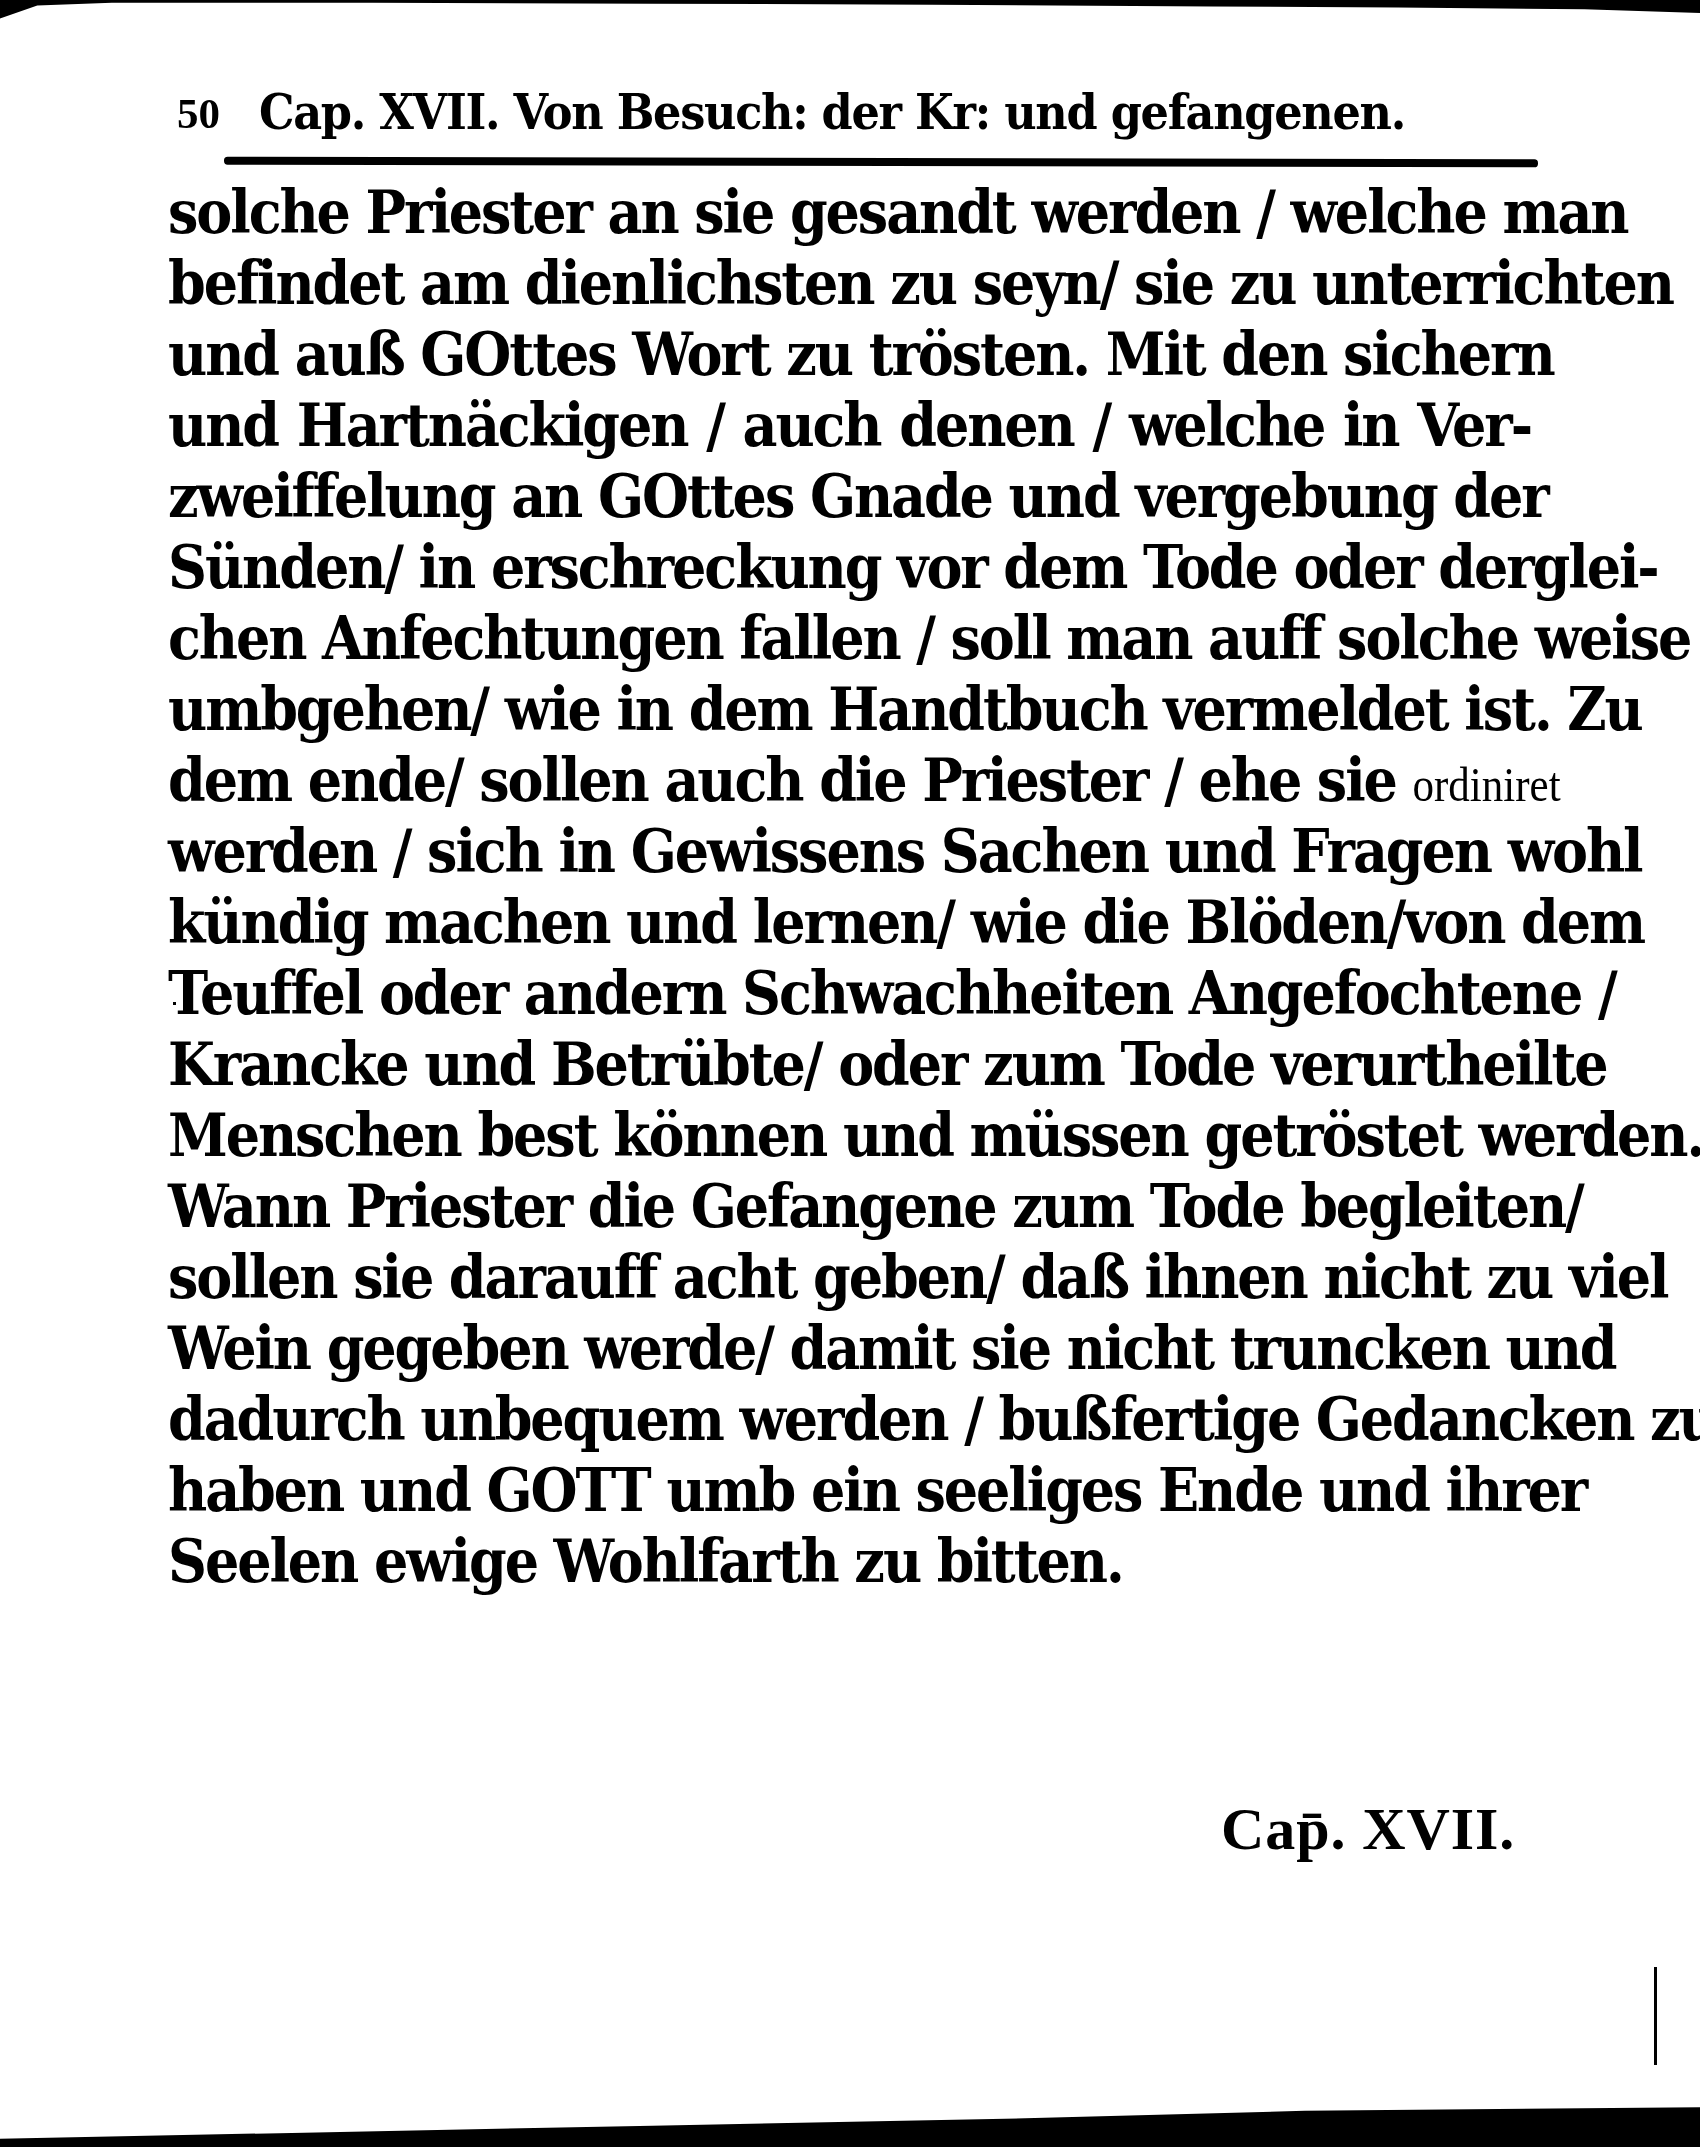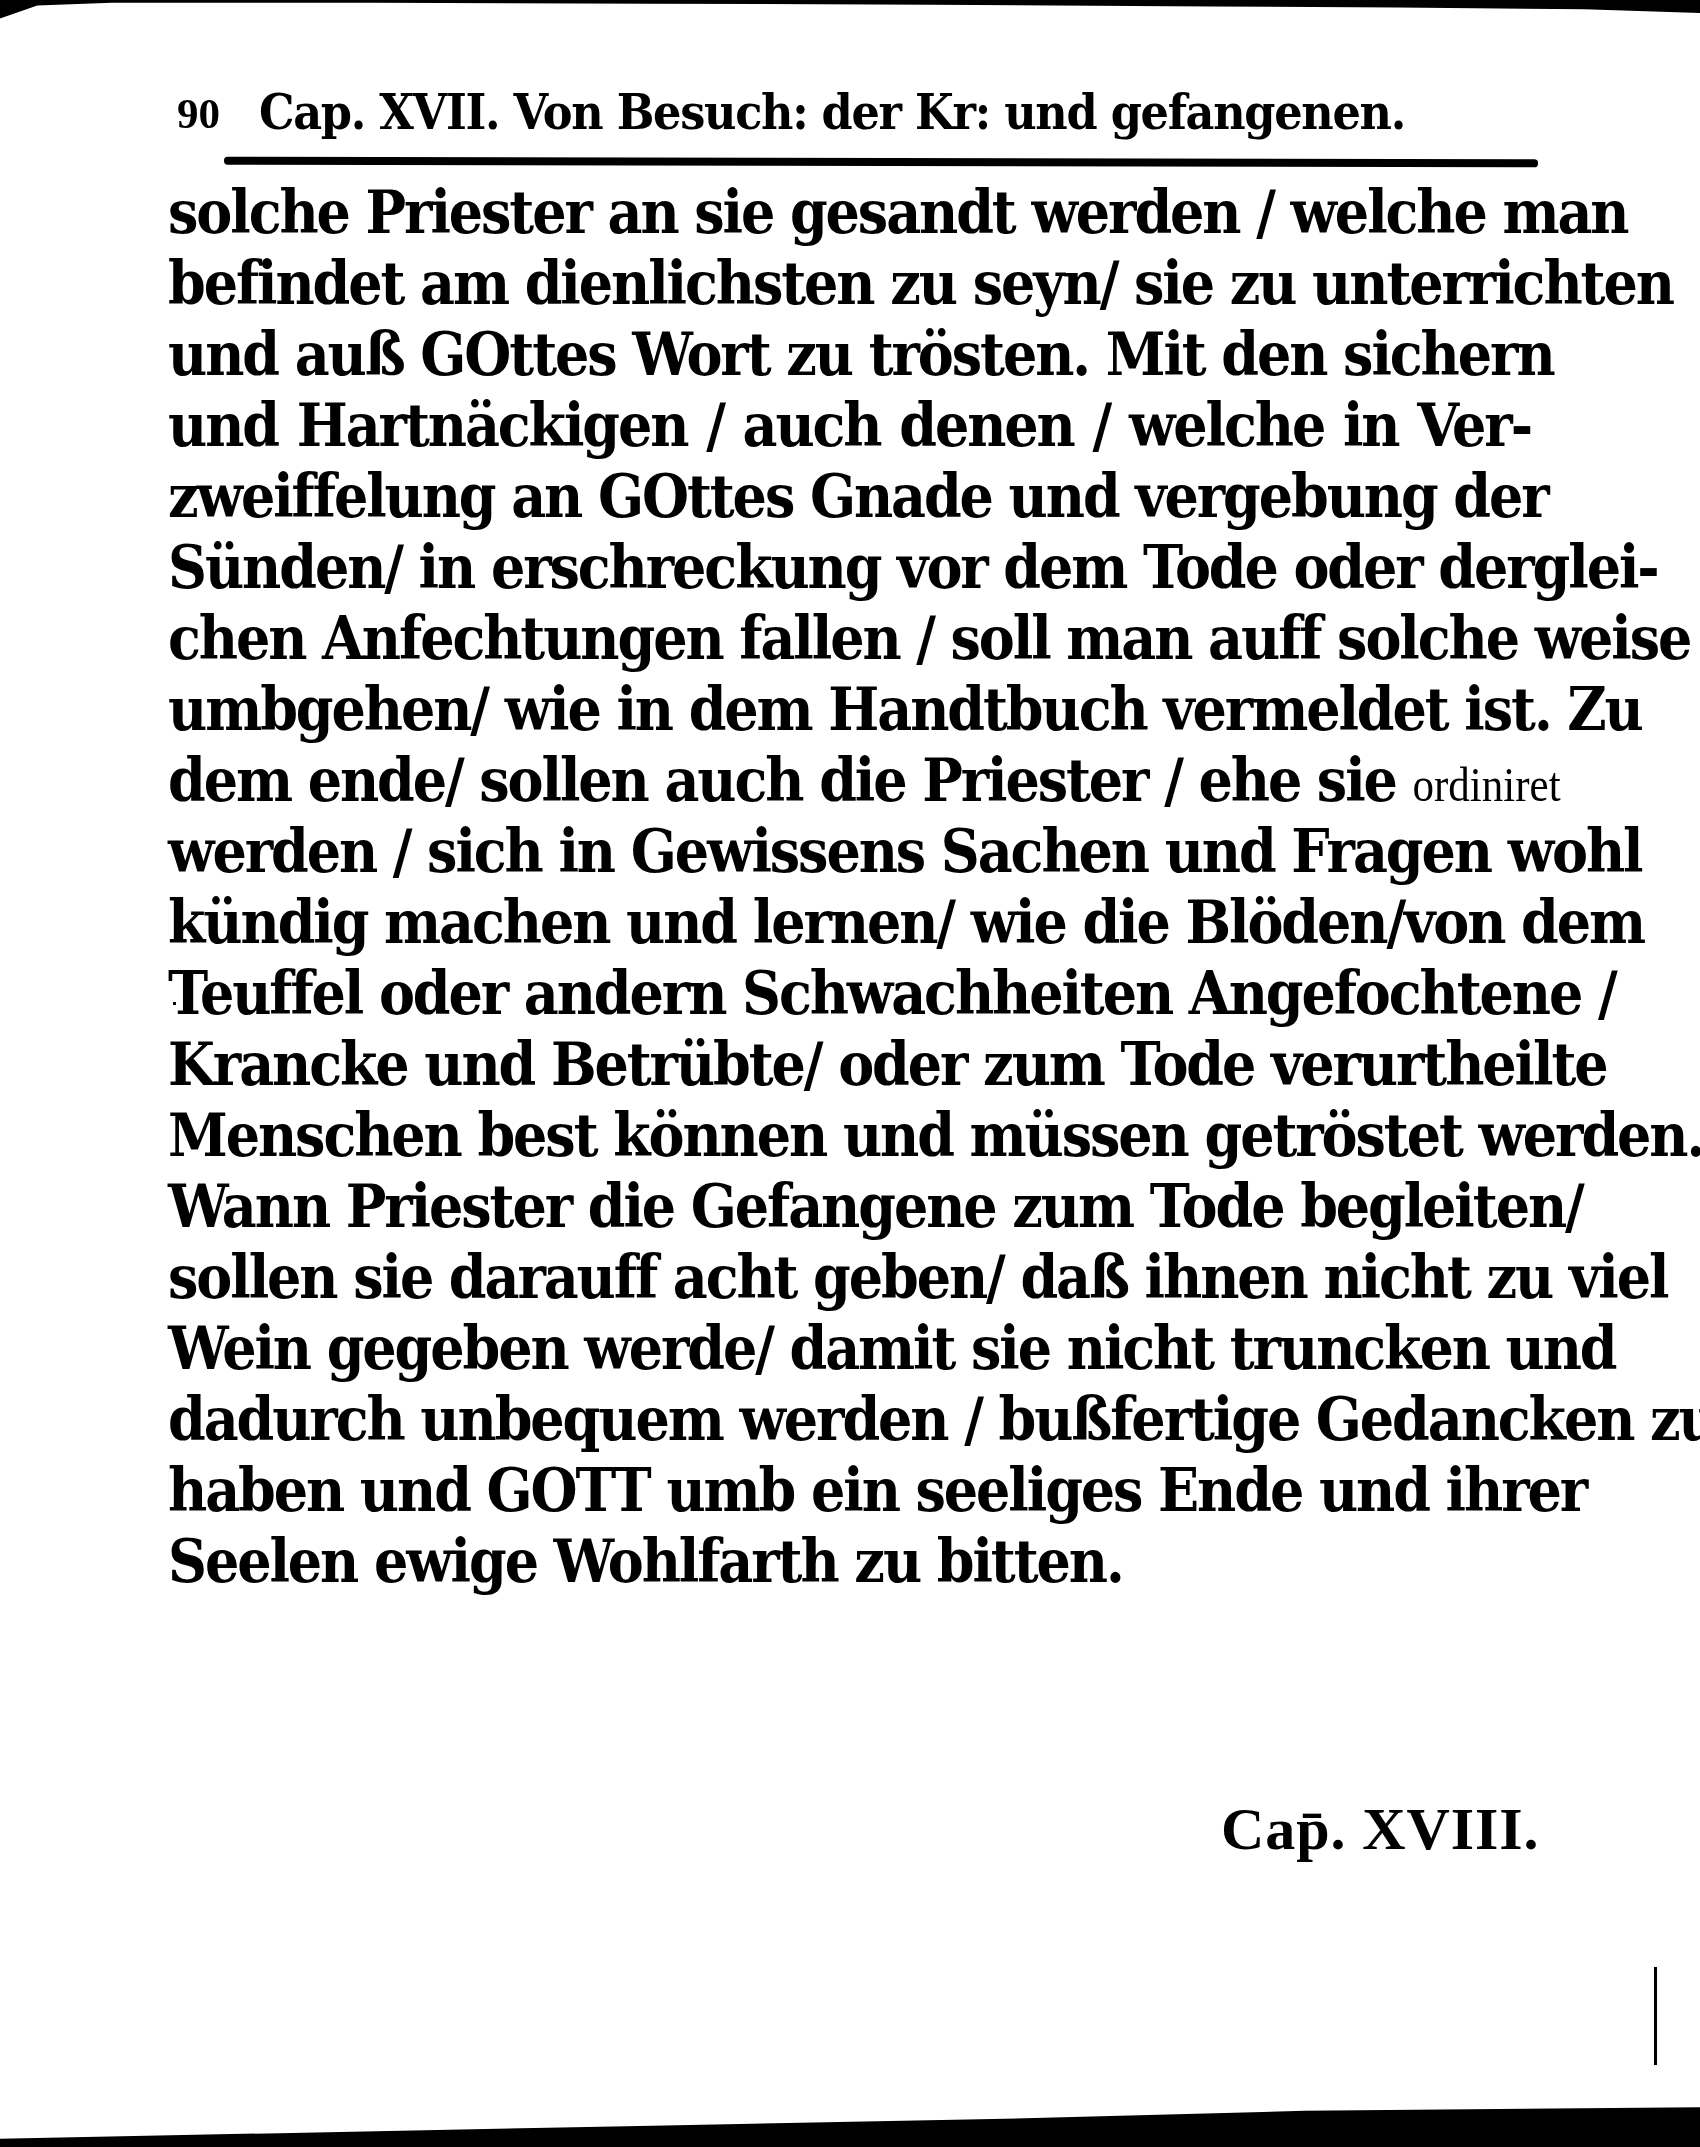--- a/index.html
+++ b/index.html
@@ -36,7 +36,7 @@
 </svg>
 
 <div class="page-header">
-  <span class="page-number">90</span>
+  <span class="page-number">50</span>
   <span class="running-head">Cap. XVII. Von Besuch: der Kr: und gefangenen.</span>
 </div>
 <div class="header-rule"></div>

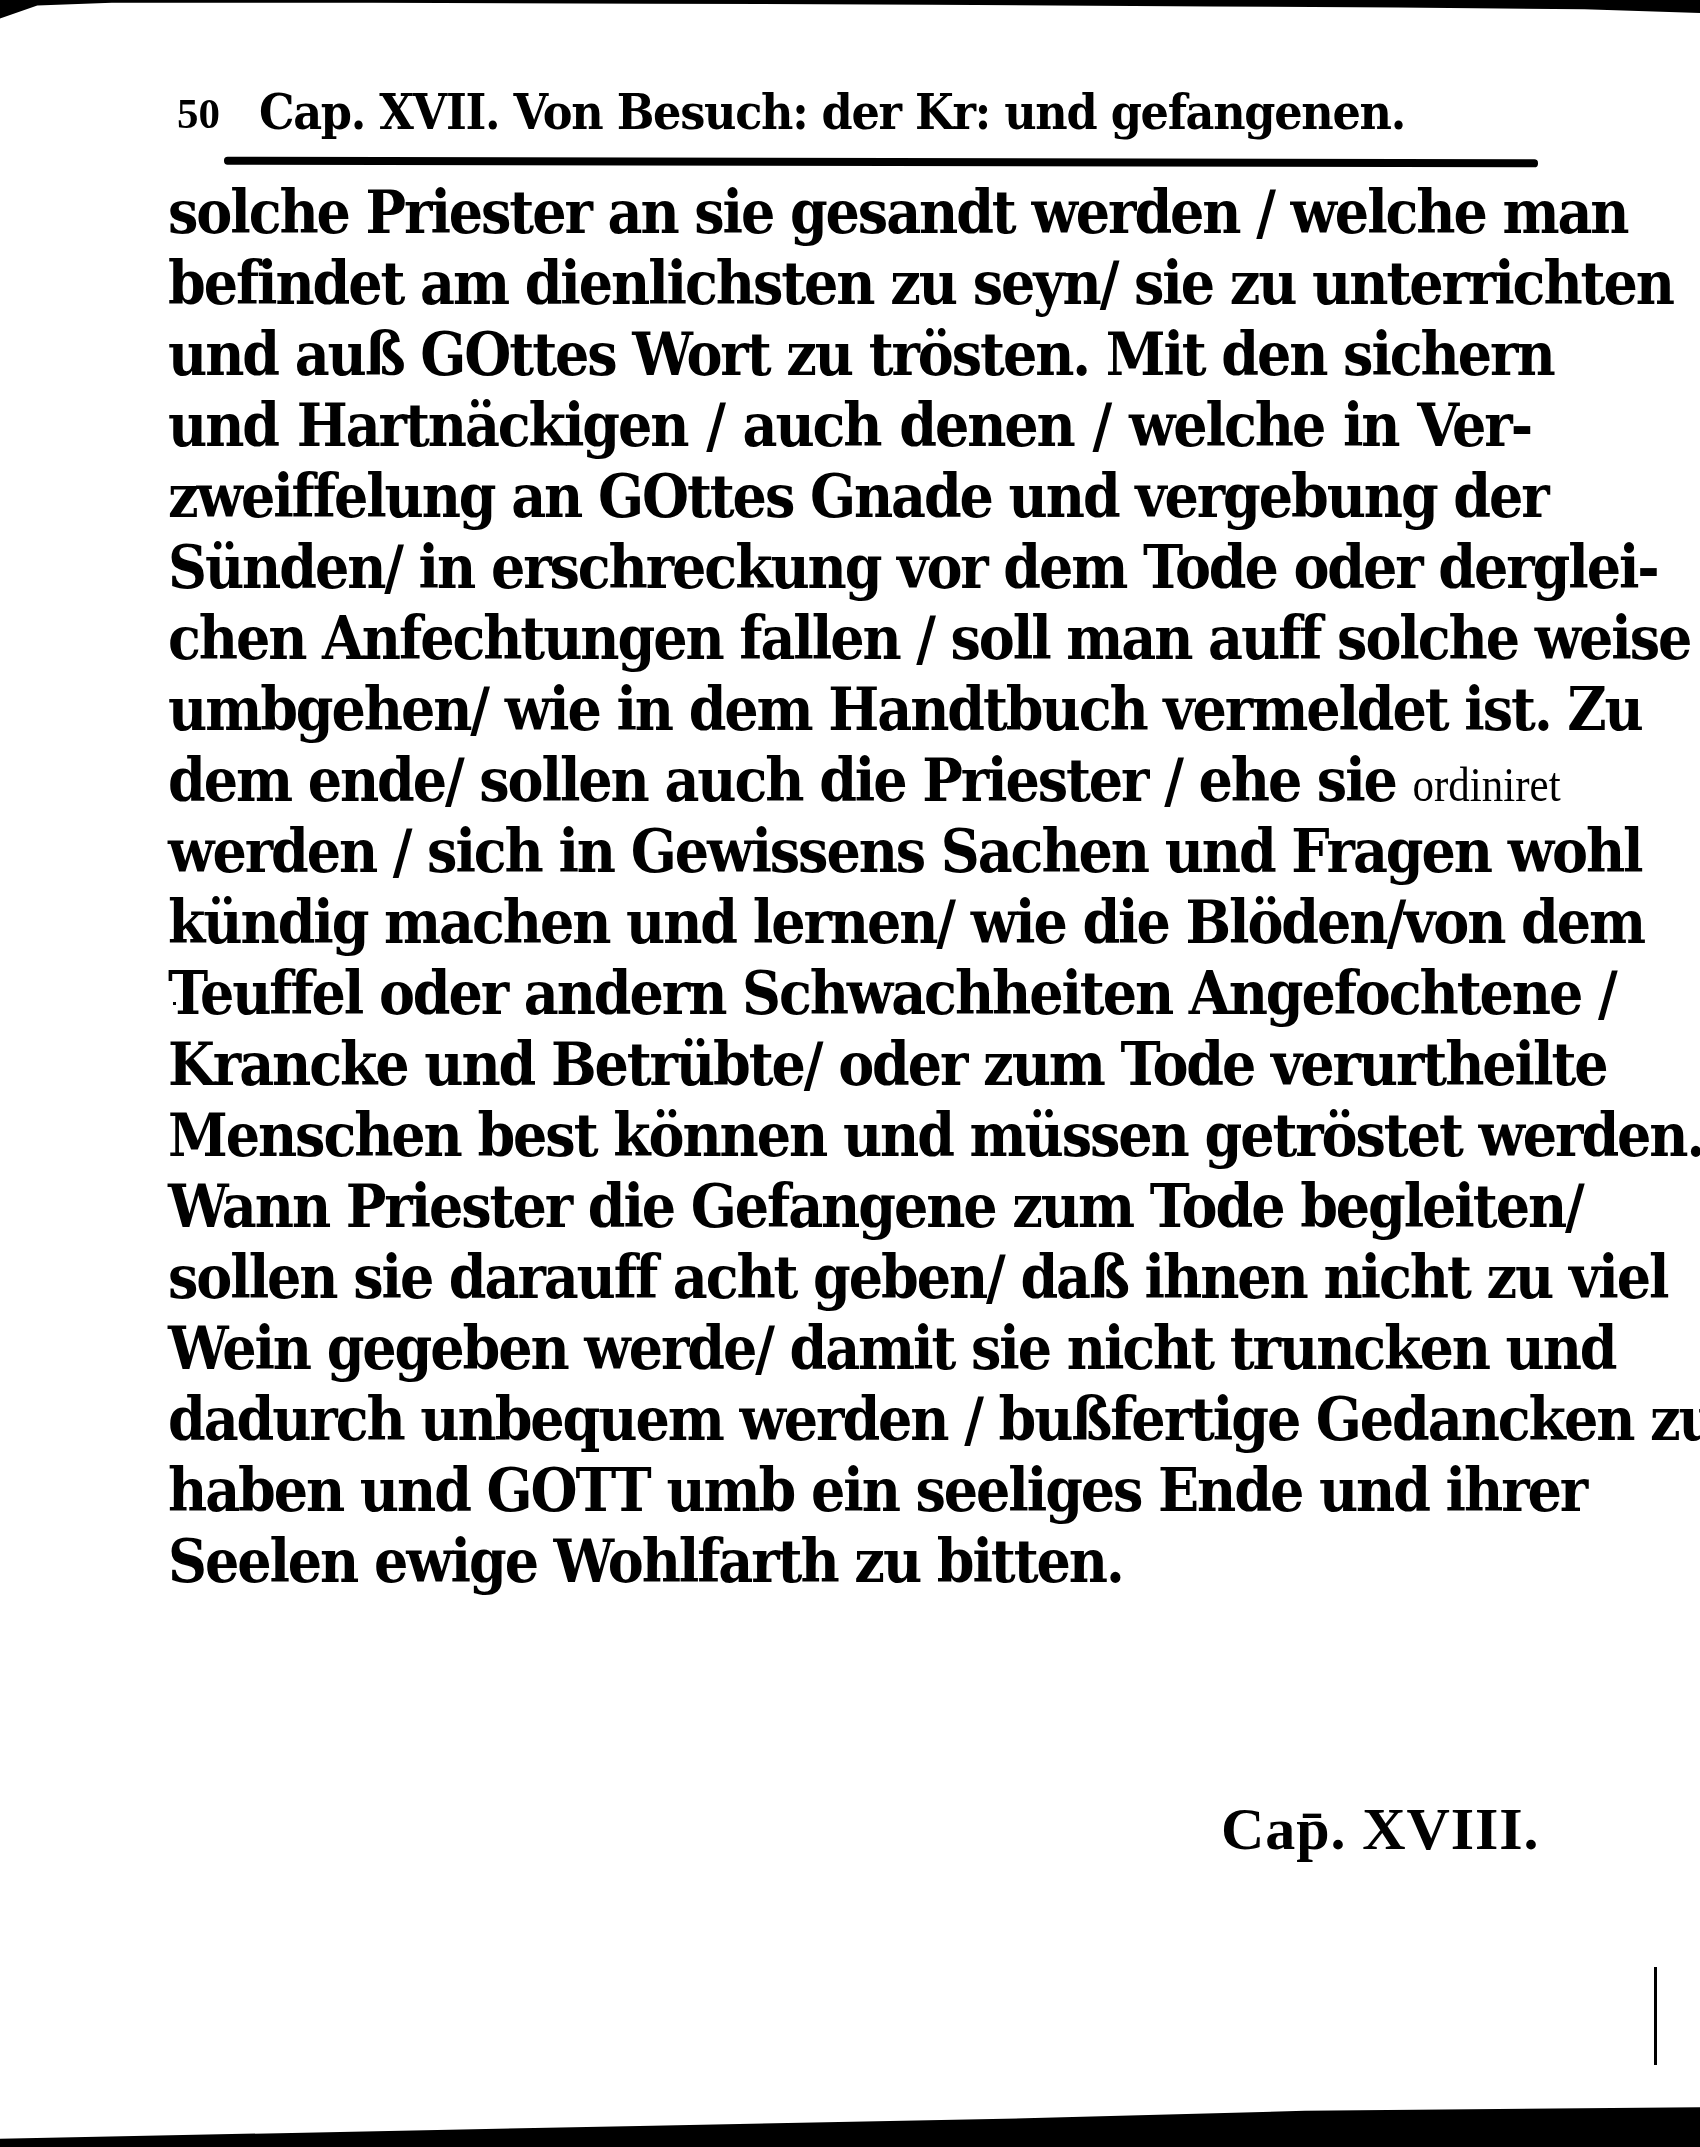--- a/index.html
+++ b/index.html
@@ -64,7 +64,7 @@
   <div class="text-line" style="text-align-last:left;">Seelen ewige Wohlfarth zu bitten.</div>
 </div>
 
-<div class="catchword">Cap̄. XVIII.</div>
+<div class="catchword">Cap̄. XVII.</div>
 
 <div class="left-speck"></div>
 <div class="margin-mark"></div>

